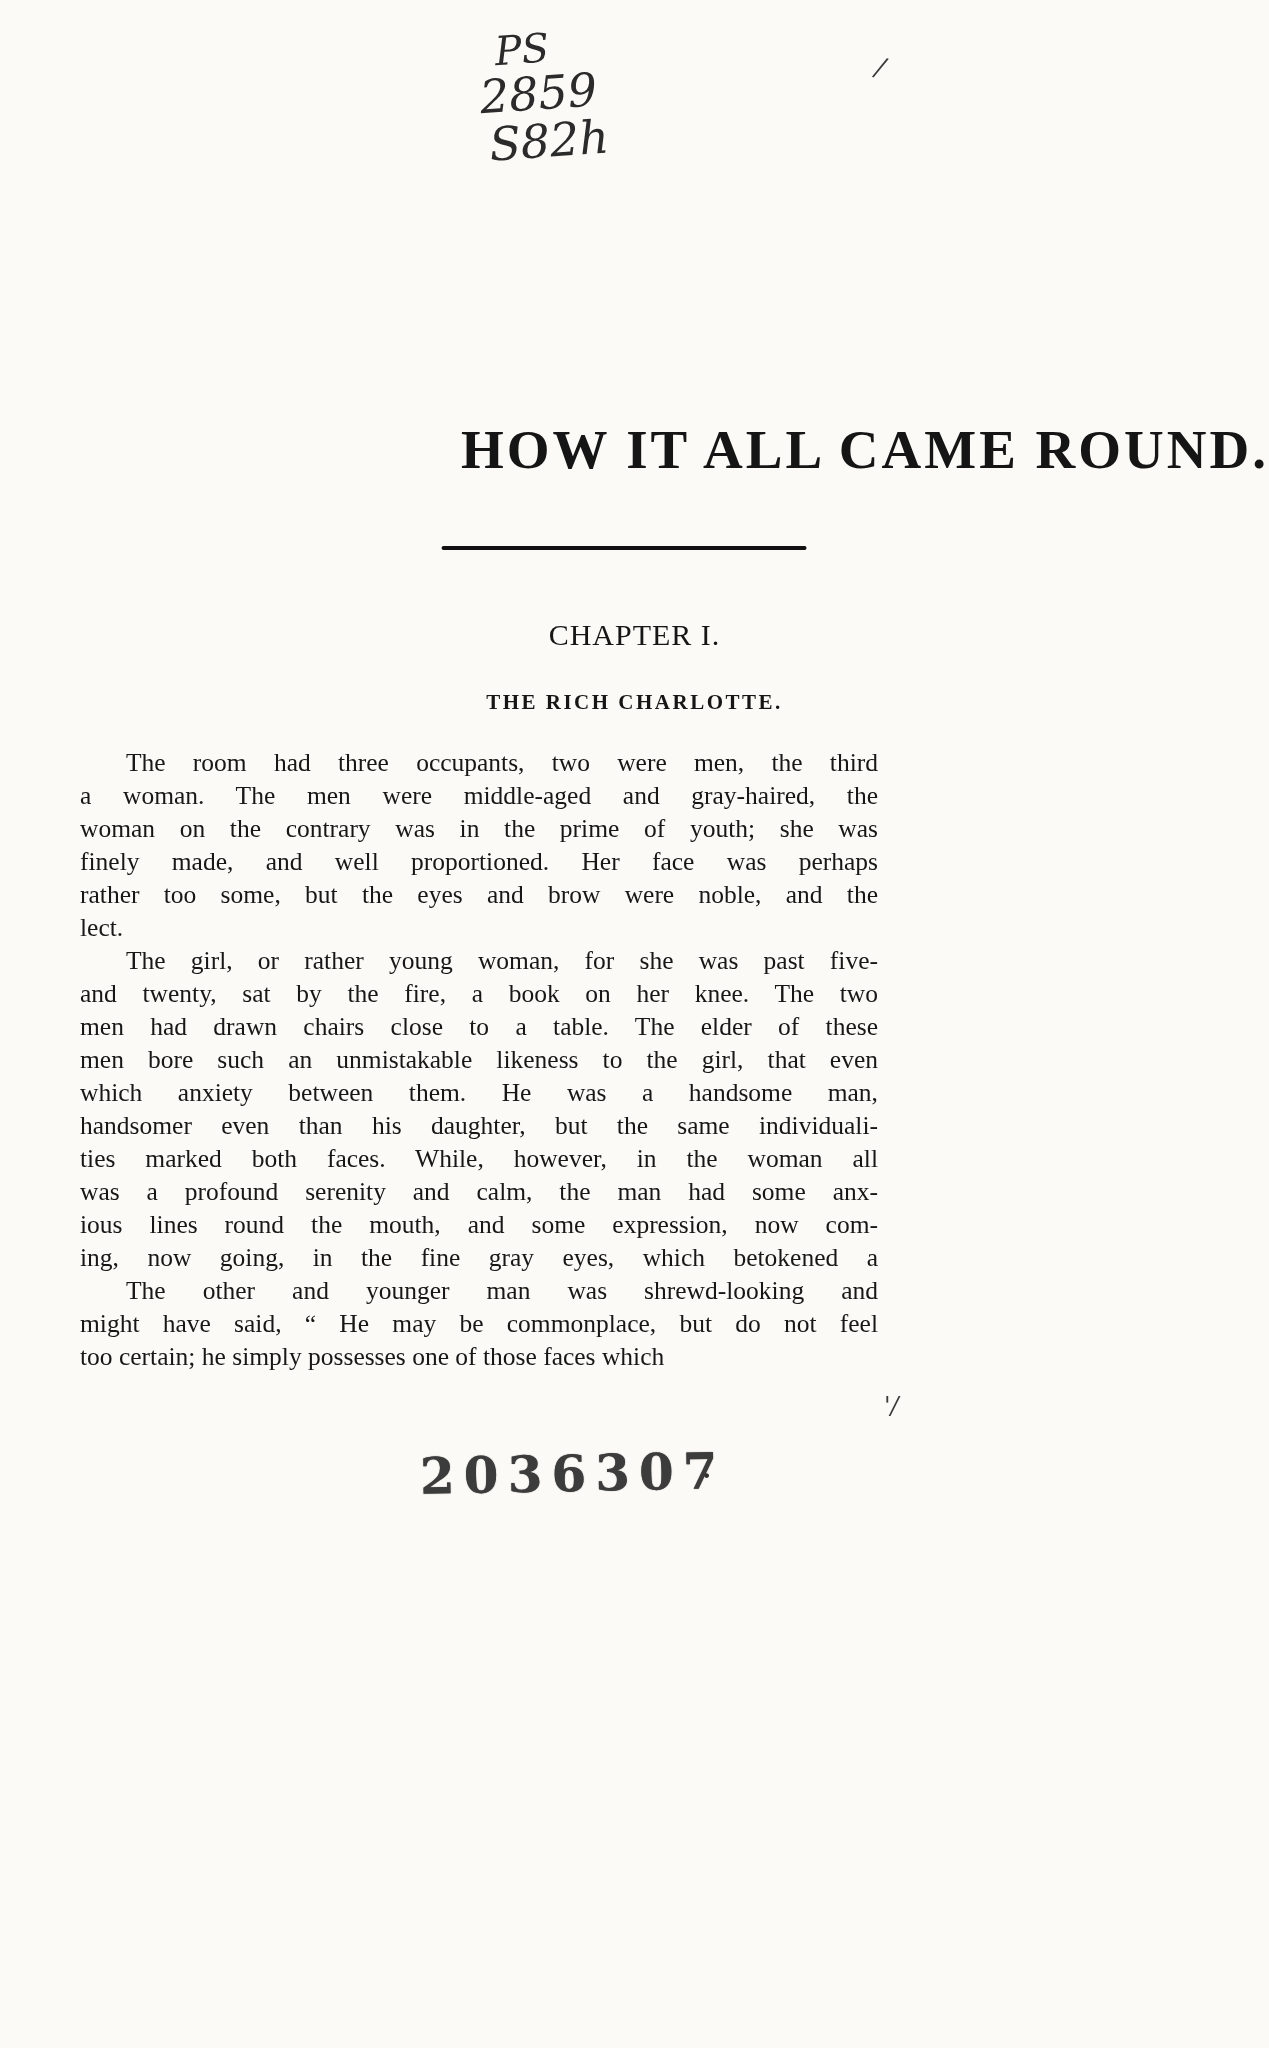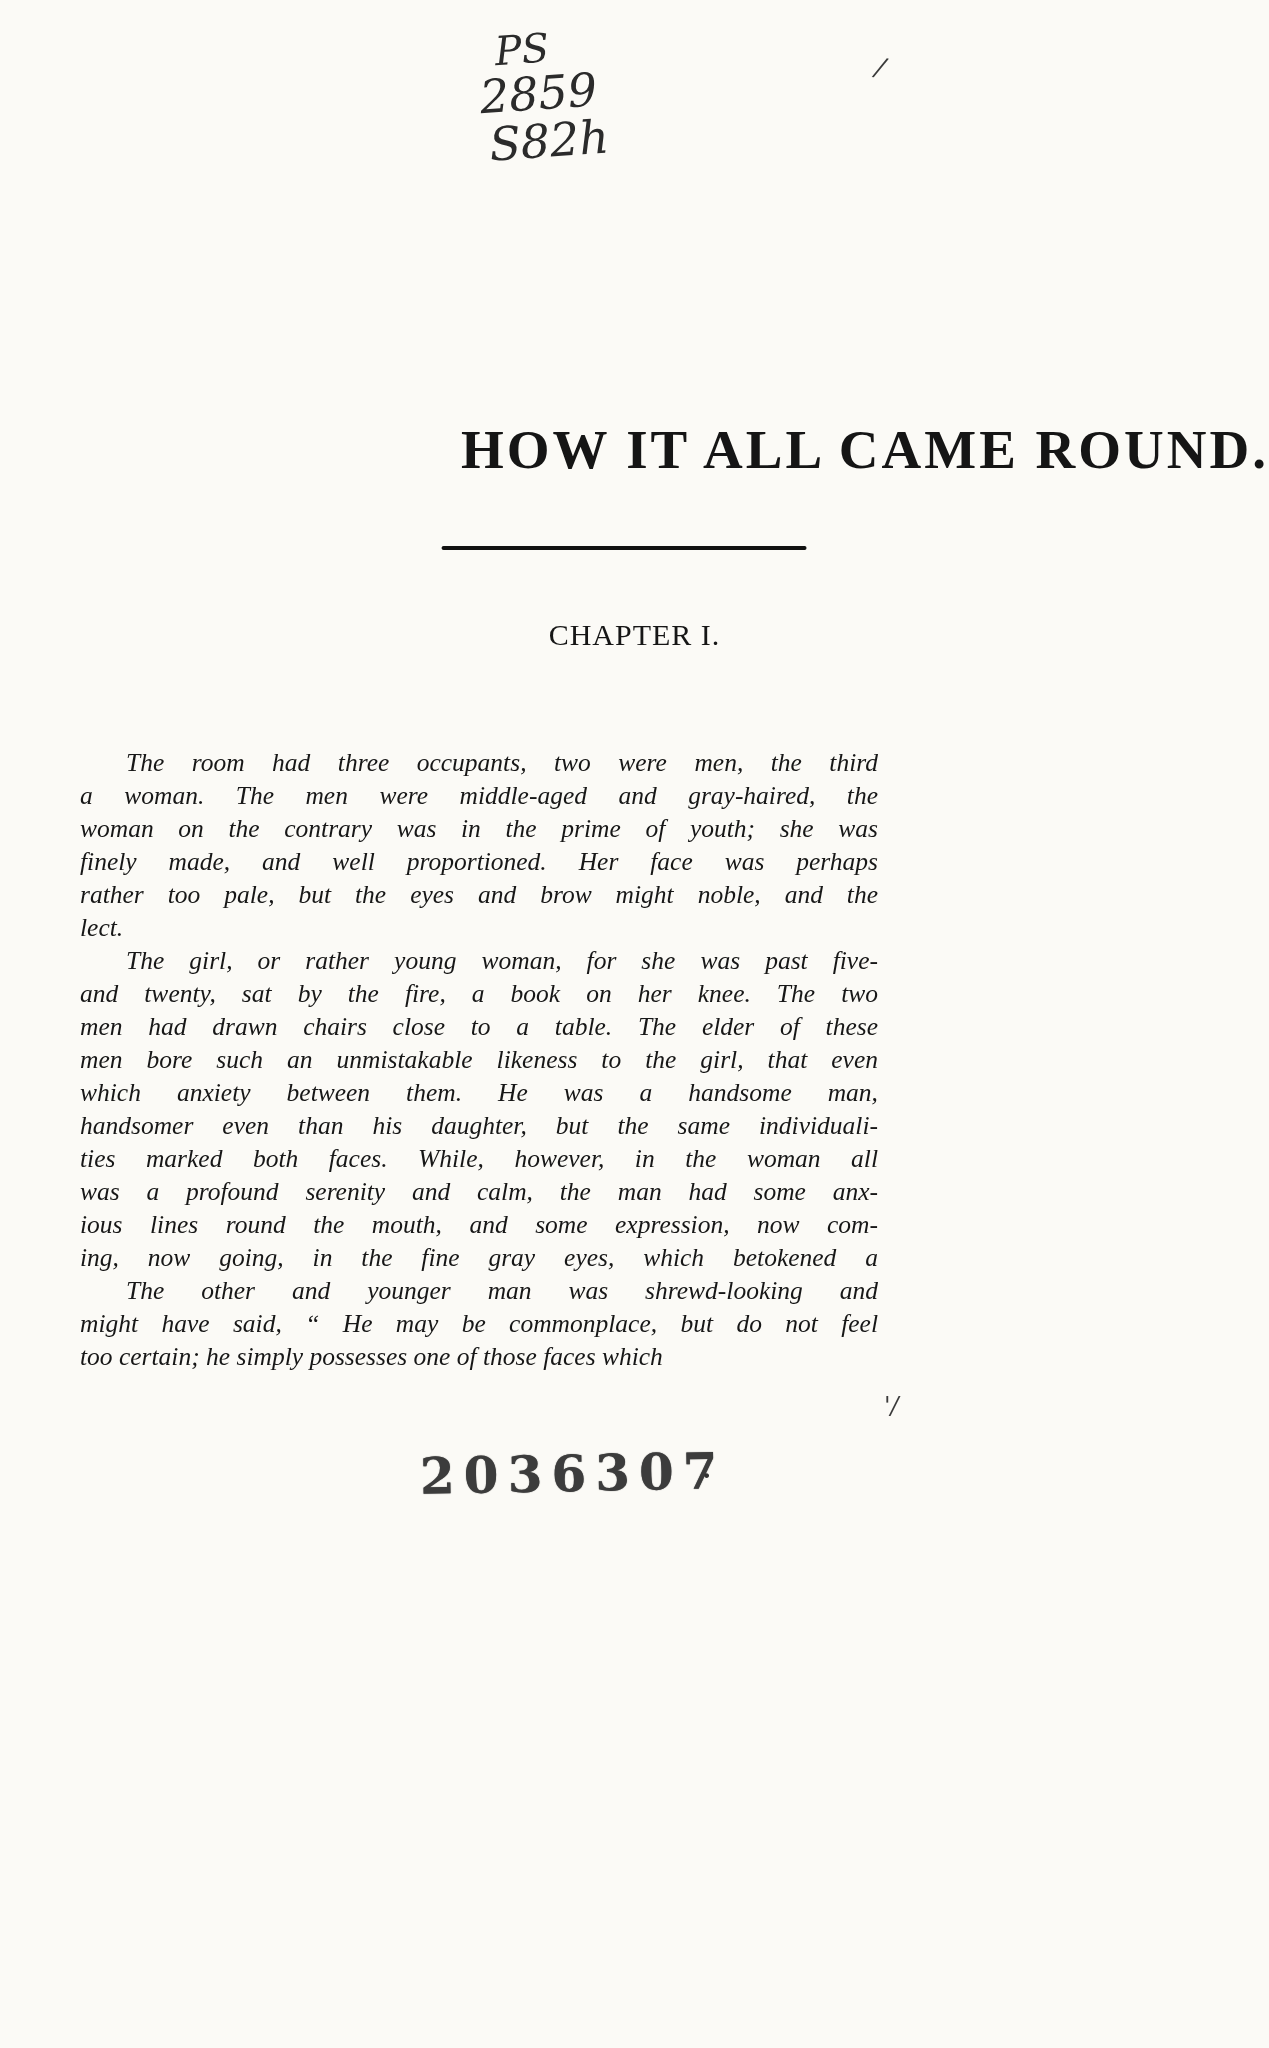--- a/index.html
+++ b/index.html
@@ -145,6 +145,7 @@
 
   <div class="chapter-heading">CHAPTER I.</div>
 
+  <div class="section-heading">THE RICH CHARLOTTE.</div>
 
   <div class="body-text">
     <div class="paragraph">

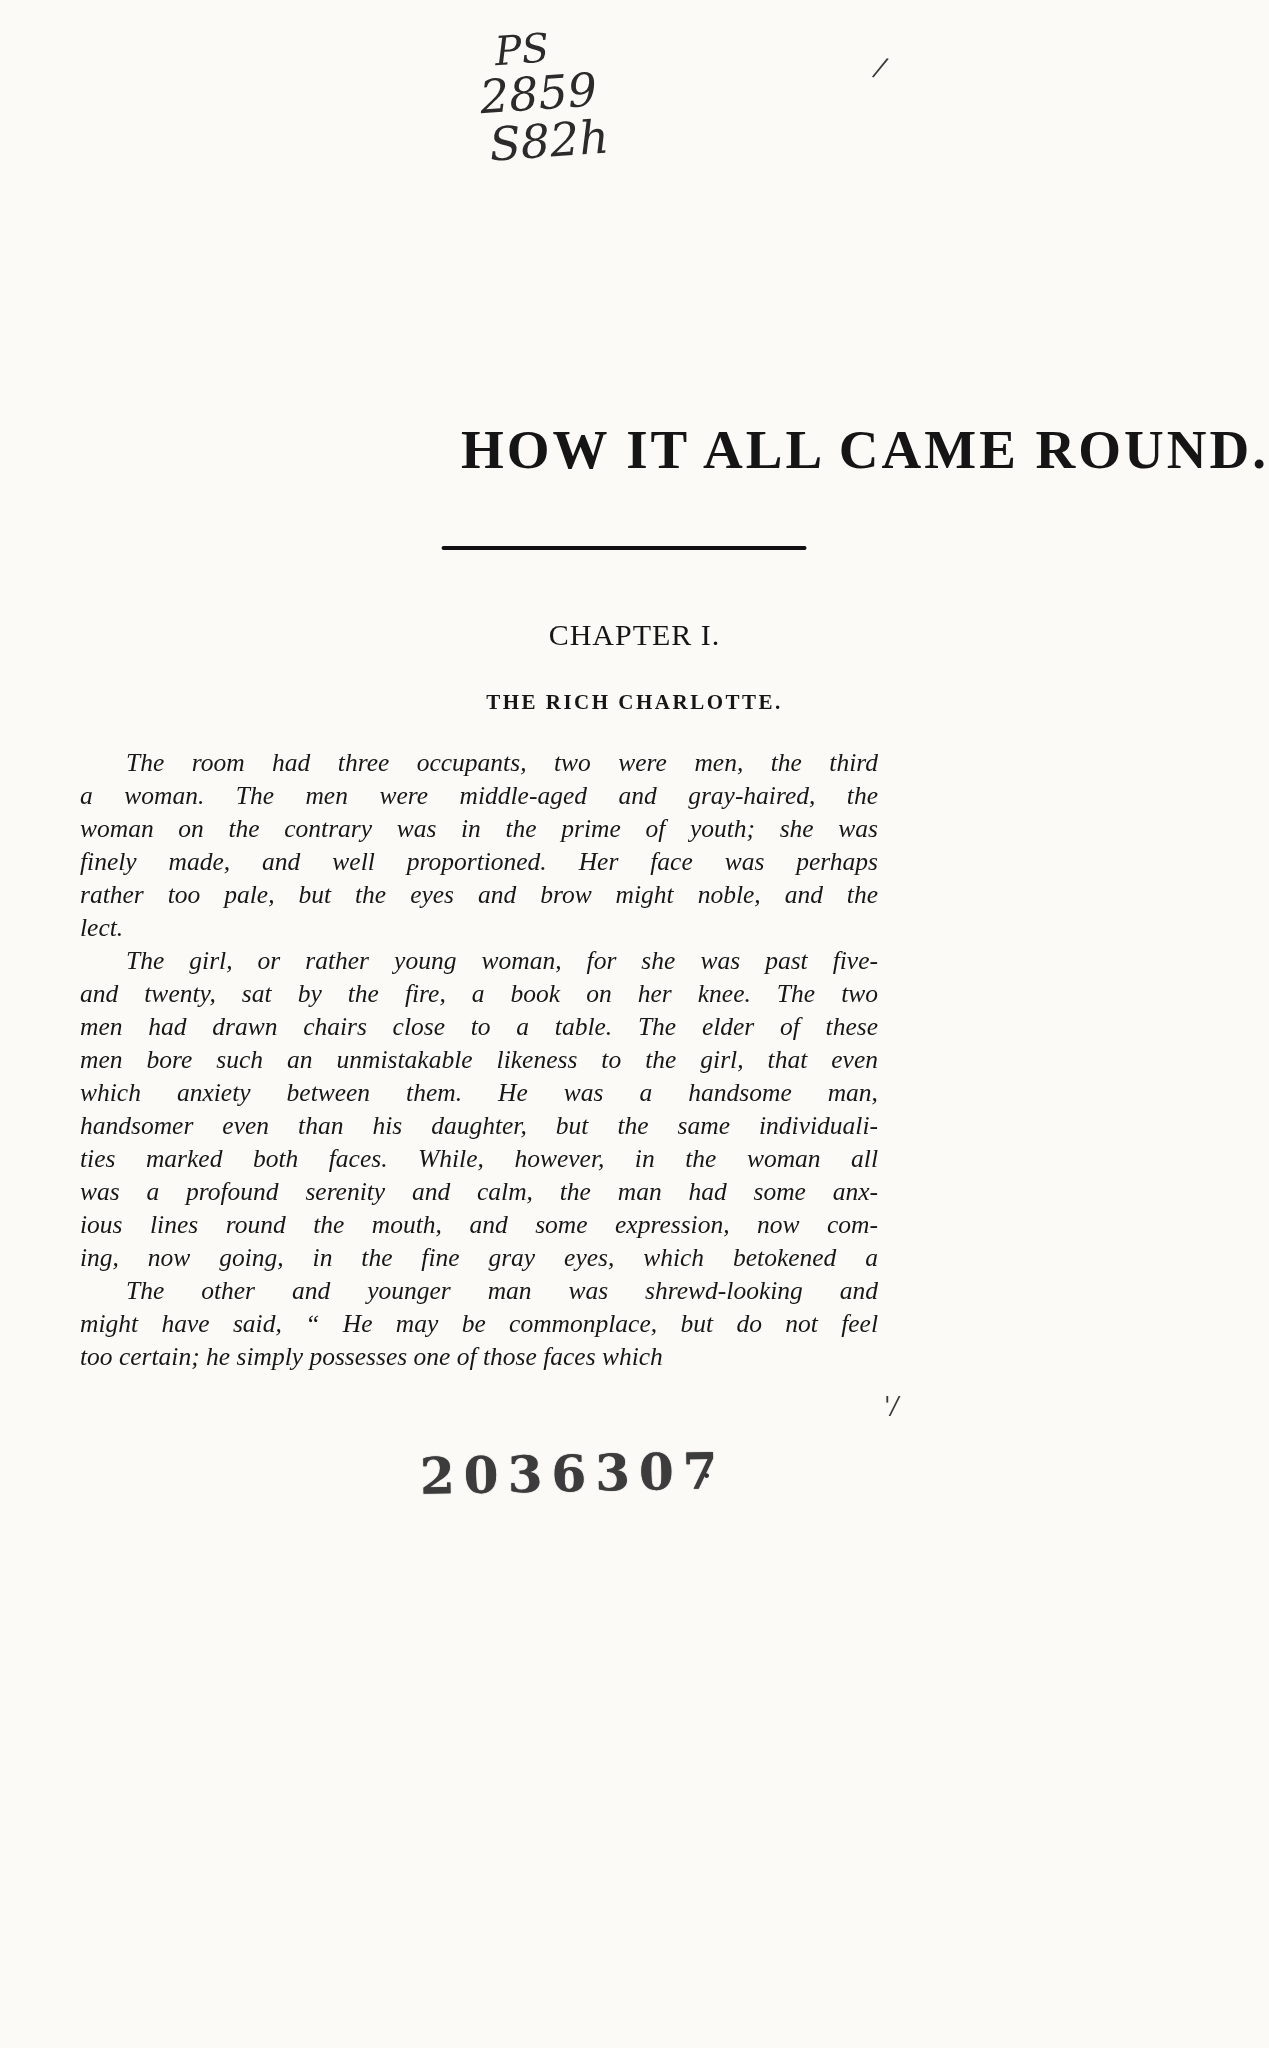--- a/index.html
+++ b/index.html
@@ -100,7 +100,6 @@
     text-align-last: justify;
     line-height: 33px;
     white-space: normal;
-    font-style: italic;
   }
   .line.last { text-align-last: left; }
   .line.first { text-indent: 46px; }

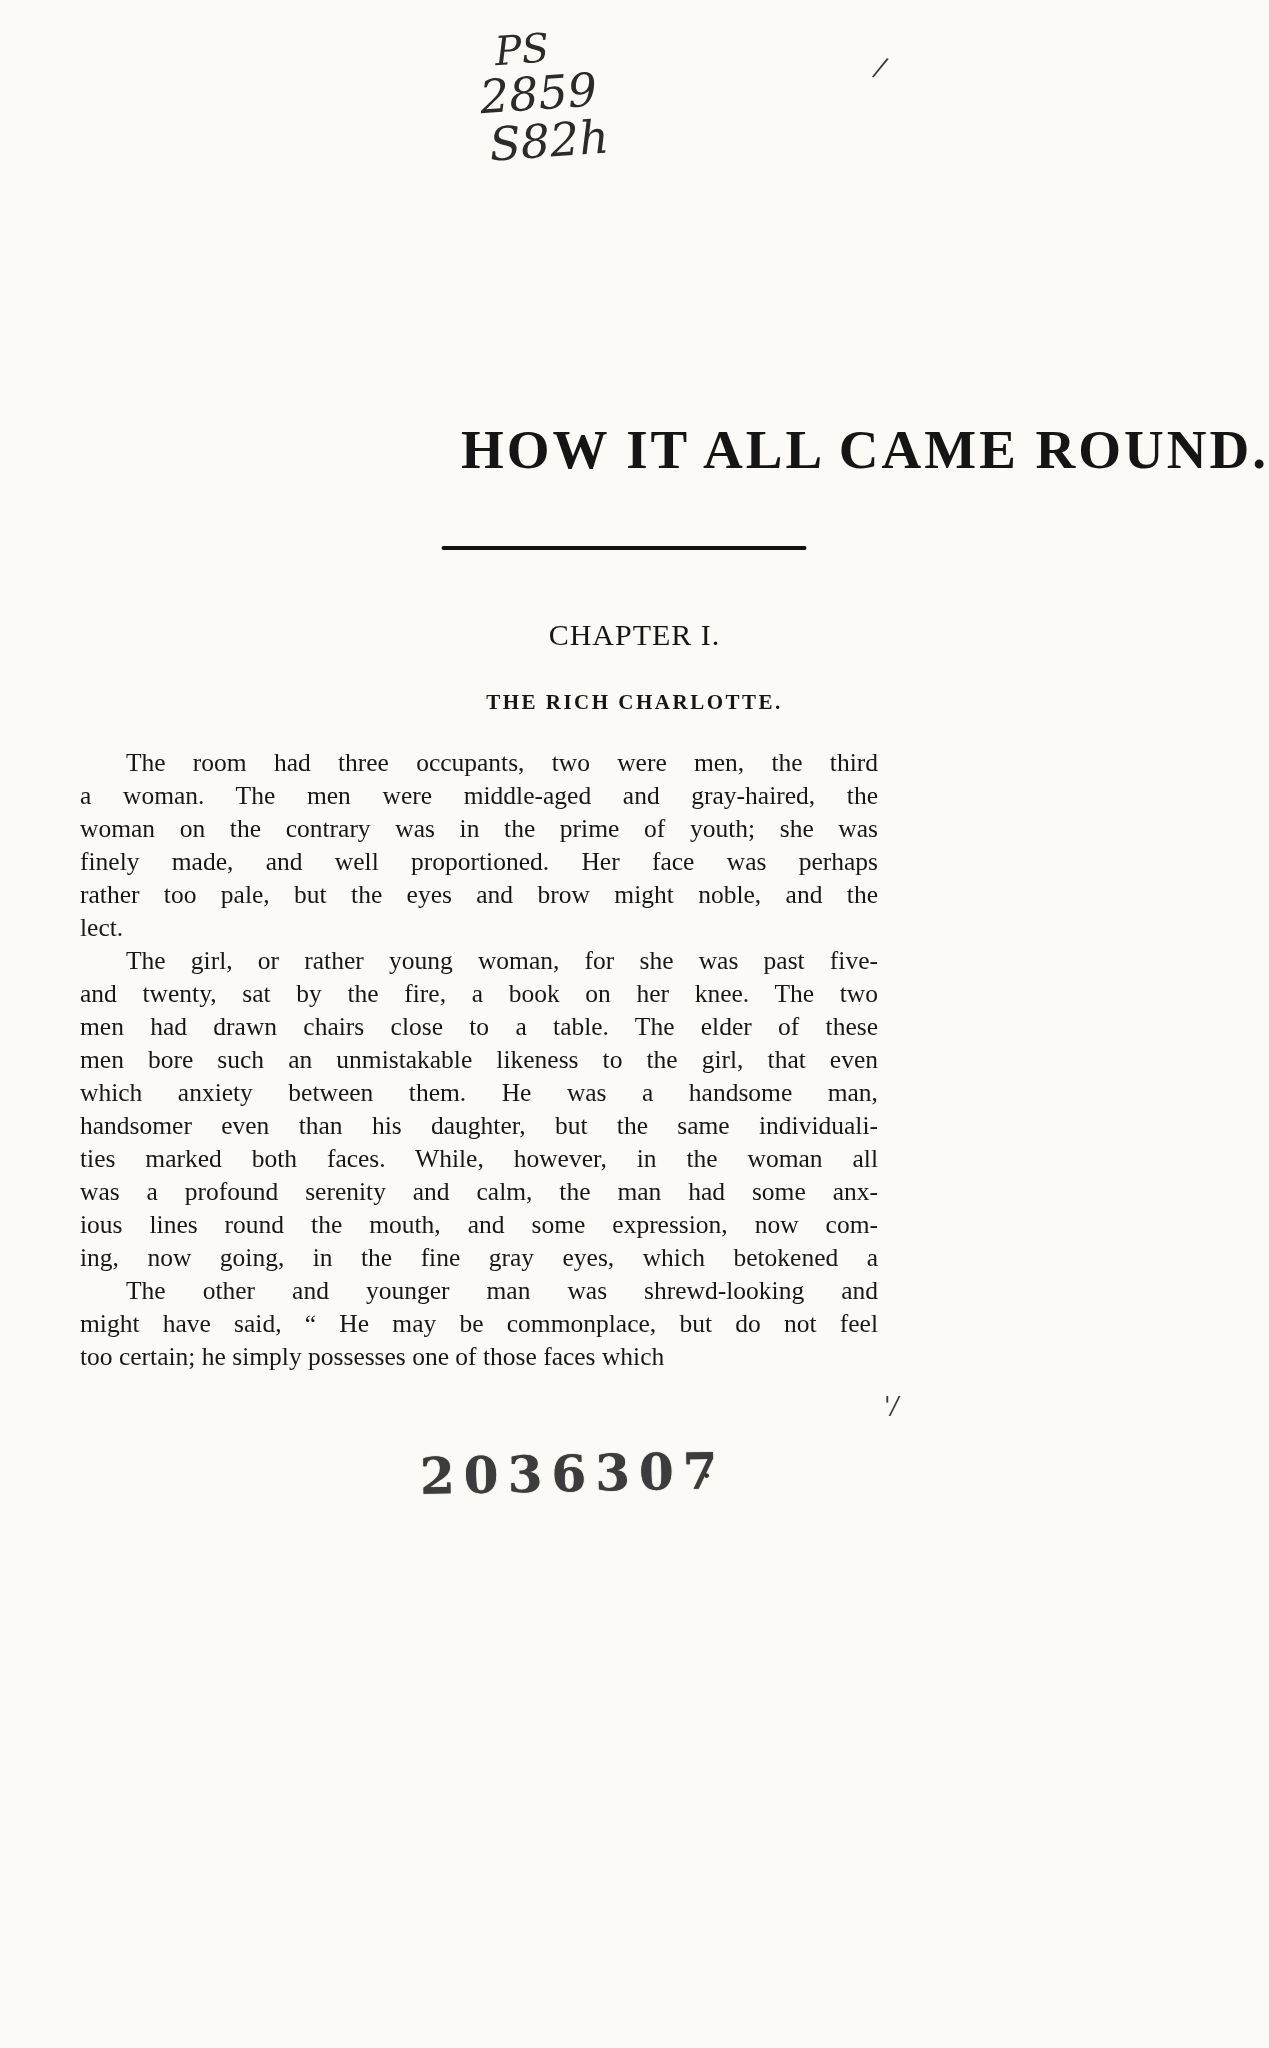--- a/index.html
+++ b/index.html
@@ -152,7 +152,7 @@
         <div class="line">a woman.  The men were middle-aged and gray-haired, the</div>
         <div class="line">woman on the contrary was in the prime of youth; she was</div>
         <div class="line">finely made, and well proportioned.  Her face was perhaps</div>
-        <div class="line">rather too pale, but the eyes and brow might noble, and the</div>
+        <div class="line">rather too some, but the eyes and brow were noble, and the</div>
         <div class="line last">lect.</div>
       </div>
     <div class="paragraph">

